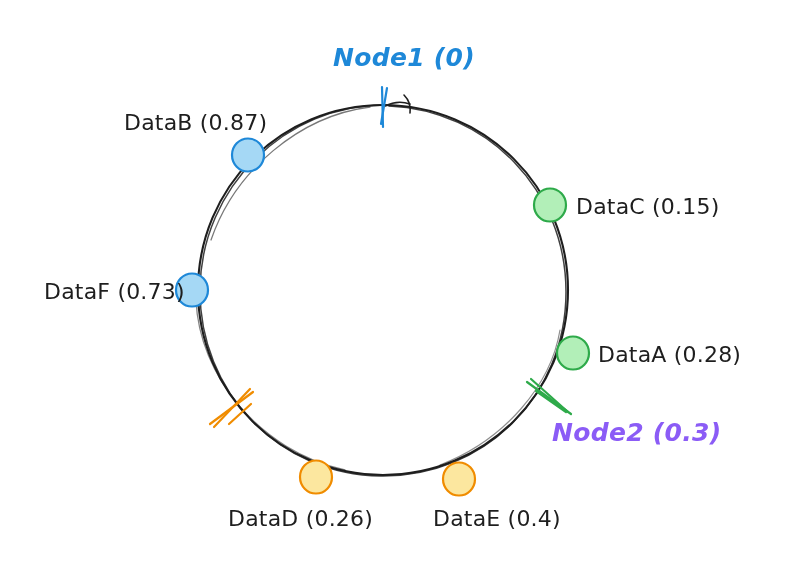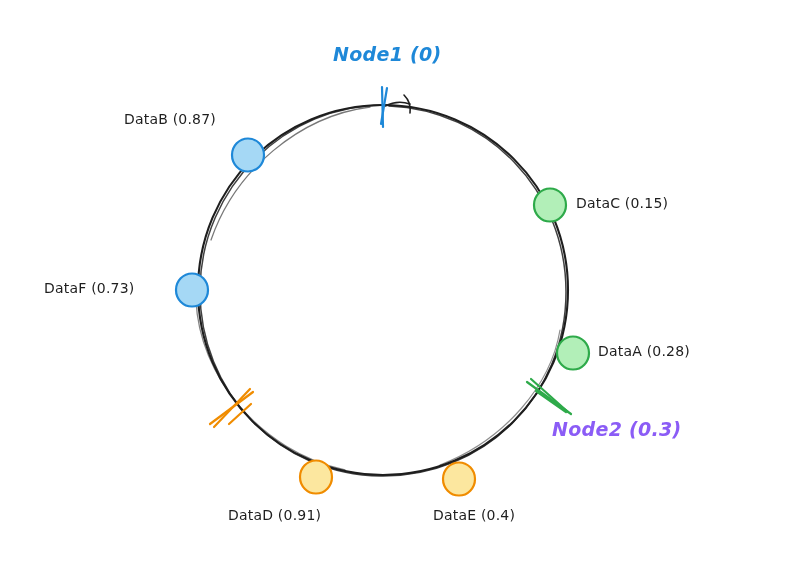--- a/index.html
+++ b/index.html
@@ -26,7 +26,7 @@
     letter-spacing:.2px;
   }
   .node-label{
-    font-size:19px;
+    font-size:25px;
     font-style:italic;
     font-weight:600;
     letter-spacing:.3px;

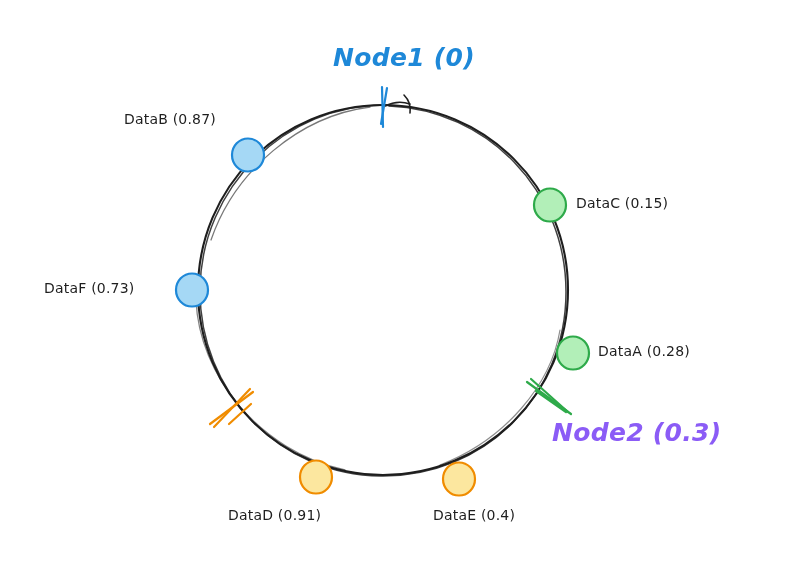--- a/index.html
+++ b/index.html
@@ -21,7 +21,7 @@
     user-select:none;
   }
   .data-label{
-    font-size:14px;
+    font-size:22px;
     color:#1e1e1e;
     letter-spacing:.2px;
   }

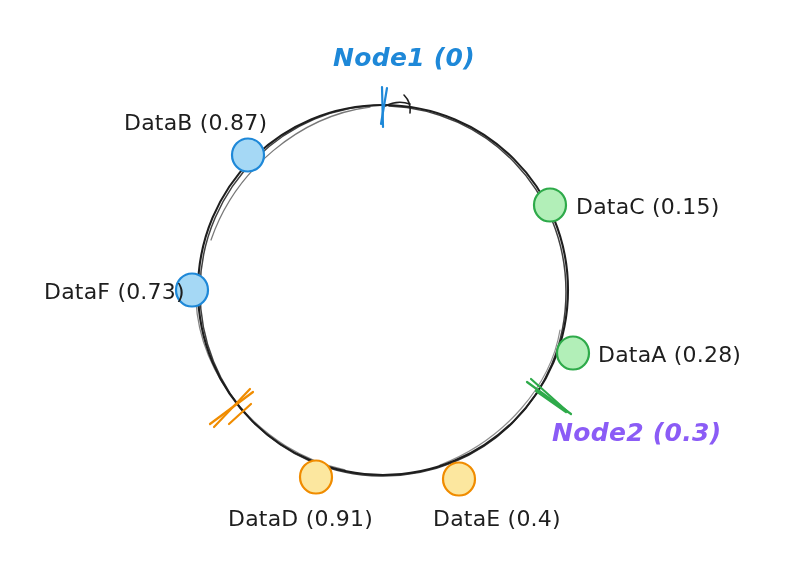--- a/index.html
+++ b/index.html
@@ -102,7 +102,7 @@
   <div class="lbl data-label" style="left:576px;top:196px;">DataC (0.15)</div>
   <div class="lbl data-label" style="left:598px;top:344px;">DataA (0.28)</div>
   <div class="lbl data-label" style="left:433px;top:508px;">DataE (0.4)</div>
-  <div class="lbl data-label" style="left:228px;top:508px;">DataD (0.91)</div>
+  <div class="lbl data-label" style="left:228px;top:508px;">DataD (0.26)</div>
   <div class="lbl data-label" style="left:44px;top:281px;">DataF (0.73)</div>
   <div class="lbl data-label" style="left:124px;top:112px;">DataB (0.87)</div>
 

